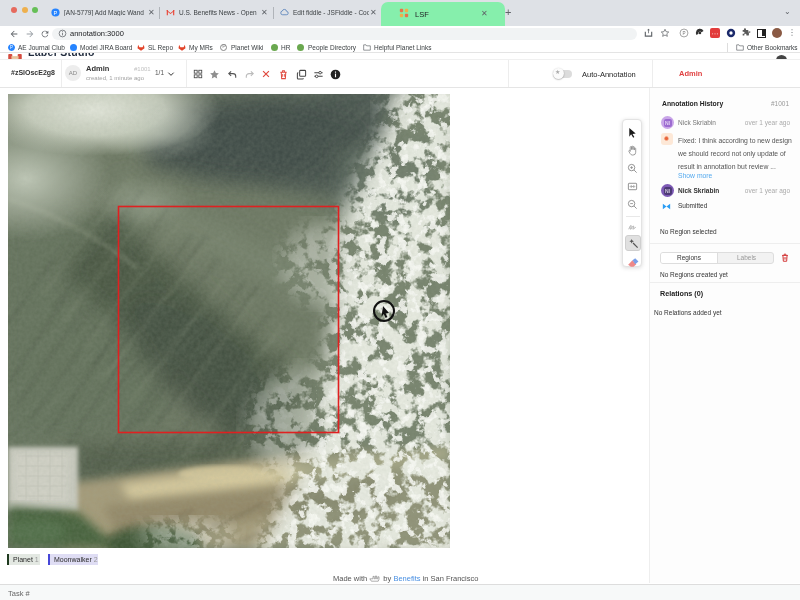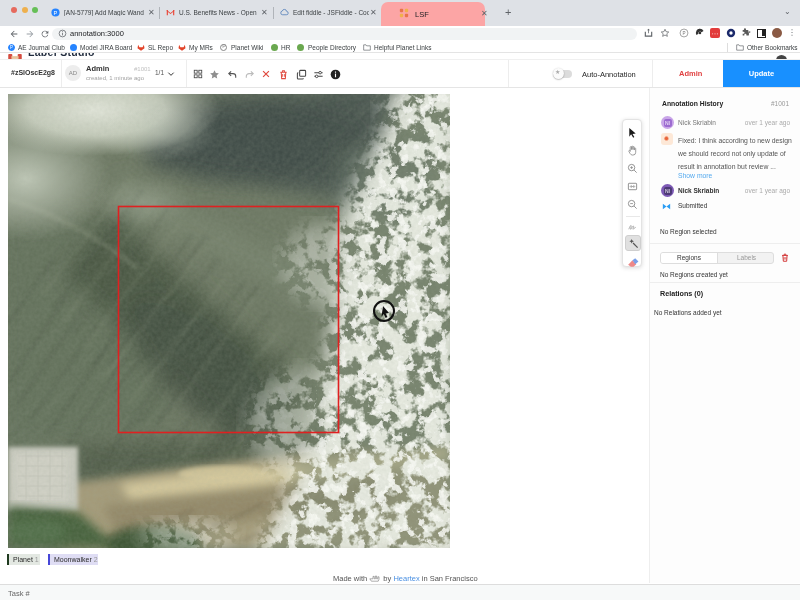--- a/index.html
+++ b/index.html
@@ -13,7 +13,7 @@
 .tab-txt { position:absolute; top:8.5px; font-size:6.5px; color:#3c4043; white-space:nowrap; overflow:hidden; }
 .tab-x { position:absolute; top:8px; font-size:8px; color:#5f6368; }
 .tab-div { position:absolute; top:7px; width:1px; height:12px; background:#b0b4b9; }
-#activetab { position:absolute; left:381px; top:2px; width:104px; height:24px; background:#fca5a5; border-radius:7px 7px 0 0; }
+#activetab { position:absolute; left:381px; top:2px; width:124px; height:24px; background:#86efac; border-radius:7px 7px 0 0; }
 #urlbar { position:absolute; left:0; top:26px; width:800px; height:15px; background:#fff; }
 #urlpill { position:absolute; left:52px; top:1.5px; width:585px; height:12px; background:#f1f3f4; border-radius:6px; }
 #bookmarks { position:absolute; left:0; top:41px; width:800px; height:12px; background:#fff; border-bottom:1px solid #e4e4e4; }

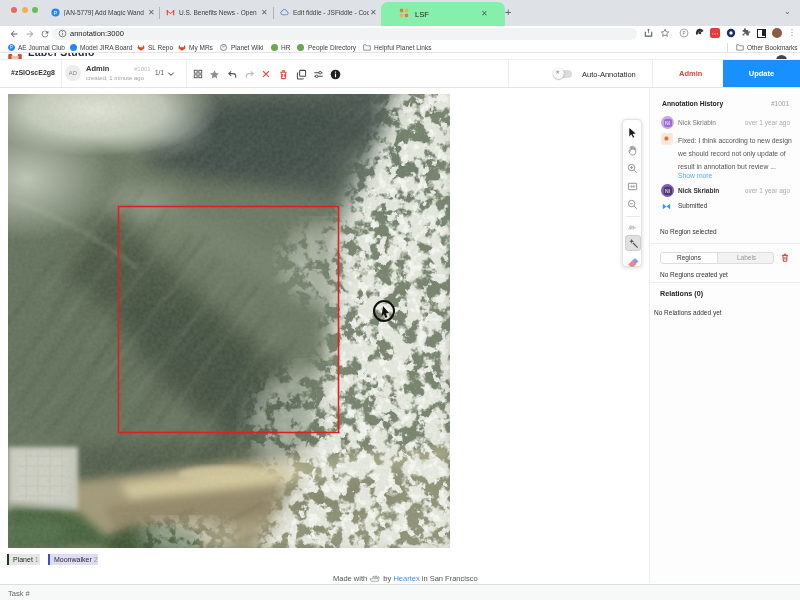--- a/index.html
+++ b/index.html
@@ -233,7 +233,6 @@
       </div>
     <div class="abs" style="left:582px; top:9.5px; font-size:7.5px; color:#262626;">Auto-Annotation</div>
     <div class="abs" style="left:679px; top:9px; font-size:7.5px; font-weight:bold; color:#e03f3f;">Admin</div>
-    <div id="updatebtn">Update</div>
   </div>
 
   <div class="abs" style="left:0; top:88px; width:649px; height:495px; background:#fff;"></div>

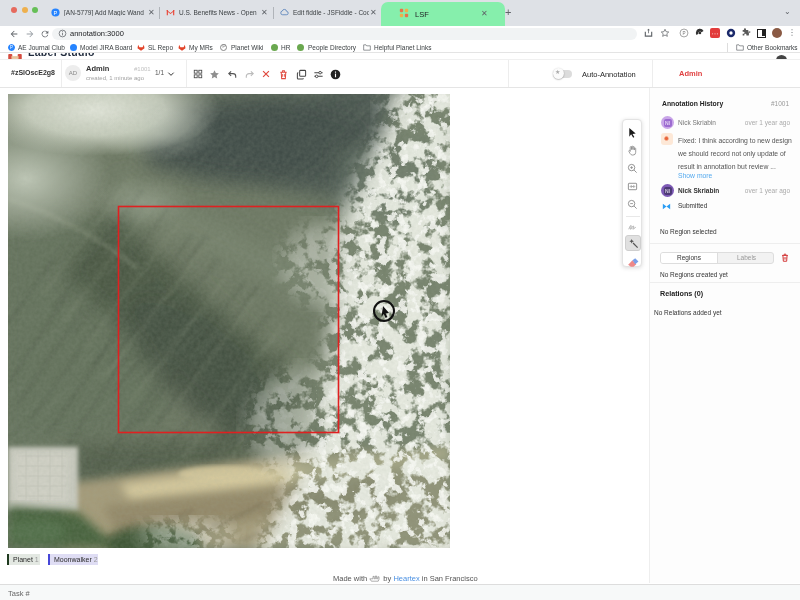--- a/index.html
+++ b/index.html
@@ -417,7 +417,7 @@
 
   <div class="abs" style="left:333px; top:574px; font-size:7.5px; color:#555; white-space:nowrap;">Made with <svg width="12" height="8" viewBox="0 0 30 20" style="vertical-align:-1px;">
         <path d="M2 12h8V6h3v6h3V5h3v7h3V7h3v6l-2 5H6z" fill="none" stroke="#777" stroke-width="1.5"></path>
-      </svg> by <span style="color:#4a90e2;">Heartex</span> in San Francisco</div>
+      </svg> by <span style="color:#4a90e2;">Benefits</span> in San Francisco</div>
 
   <div id="sidebar">
     <div class="abs" style="left:12px; top:12px; font-size:6.8px; font-weight:bold; color:#222;">Annotation History</div>

